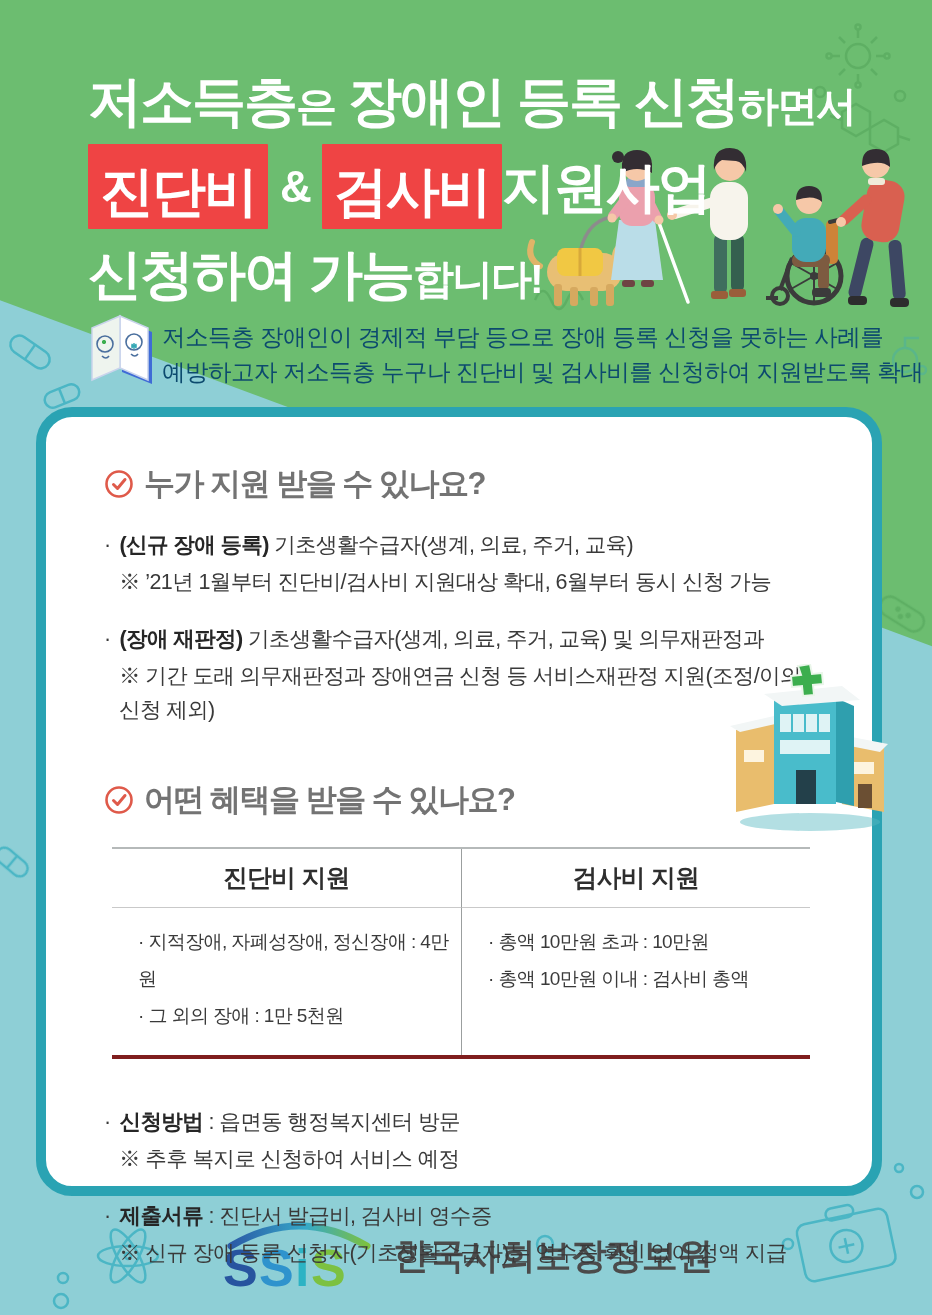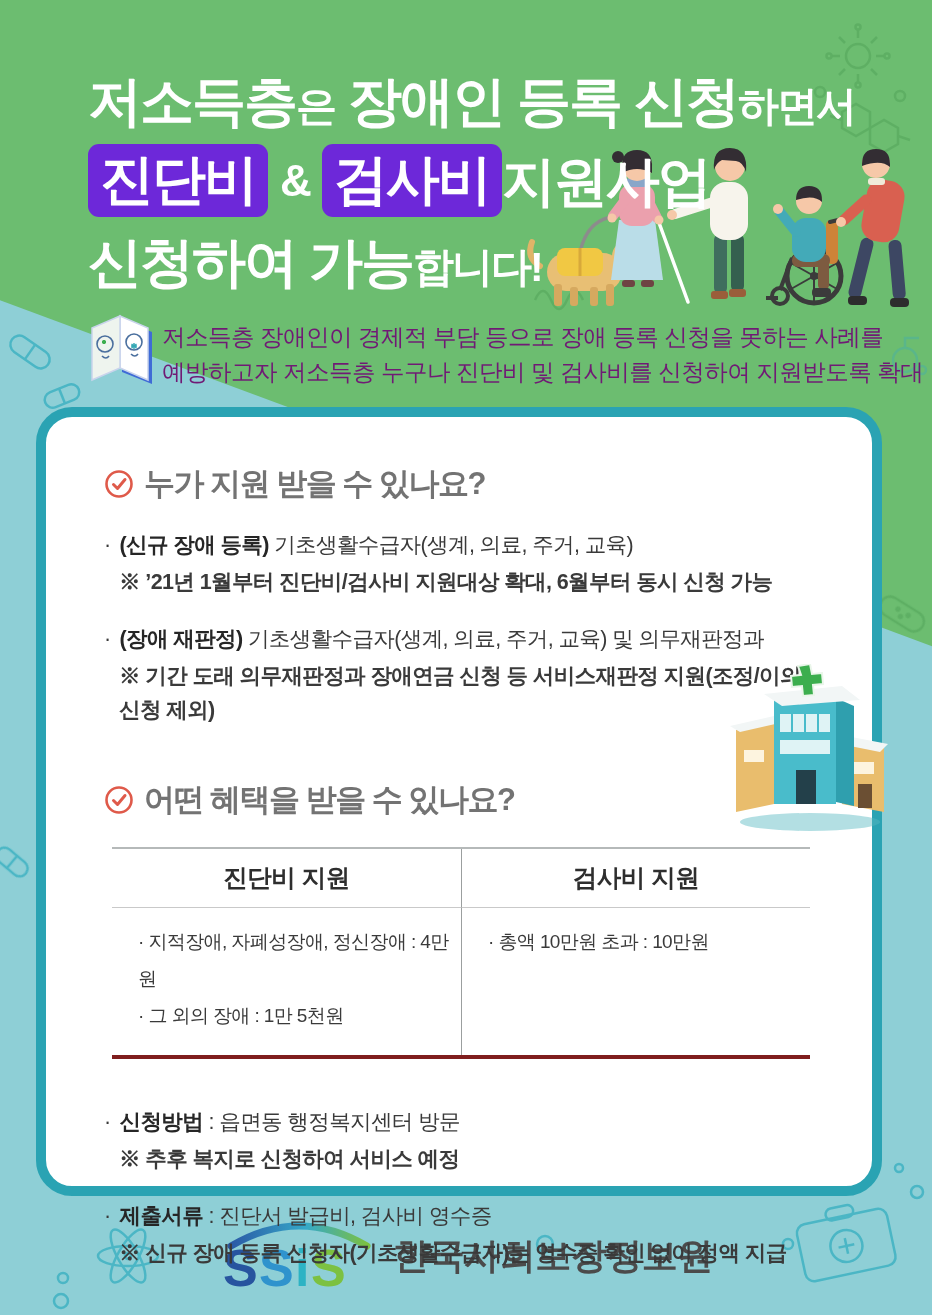--- a/index.html
+++ b/index.html
@@ -22,7 +22,7 @@
   .t-big{font-size:54px;}
   .t-small{font-size:41px;}
   .t-line2{margin-top:16px;display:flex;align-items:center;}
-  .hl-box{background:#6d28d9;padding:8px 12px 11px;border-radius:11px;font-size:54px;font-weight:bold;}
+  .hl-box{background:#ef4444;padding:20px 12px 11px;border-radius:1px;font-size:54px;font-weight:bold;}
   .amp{font-size:44px;font-weight:bold;margin:0 12px;}
   .t-line3{margin-top:18px;}
 

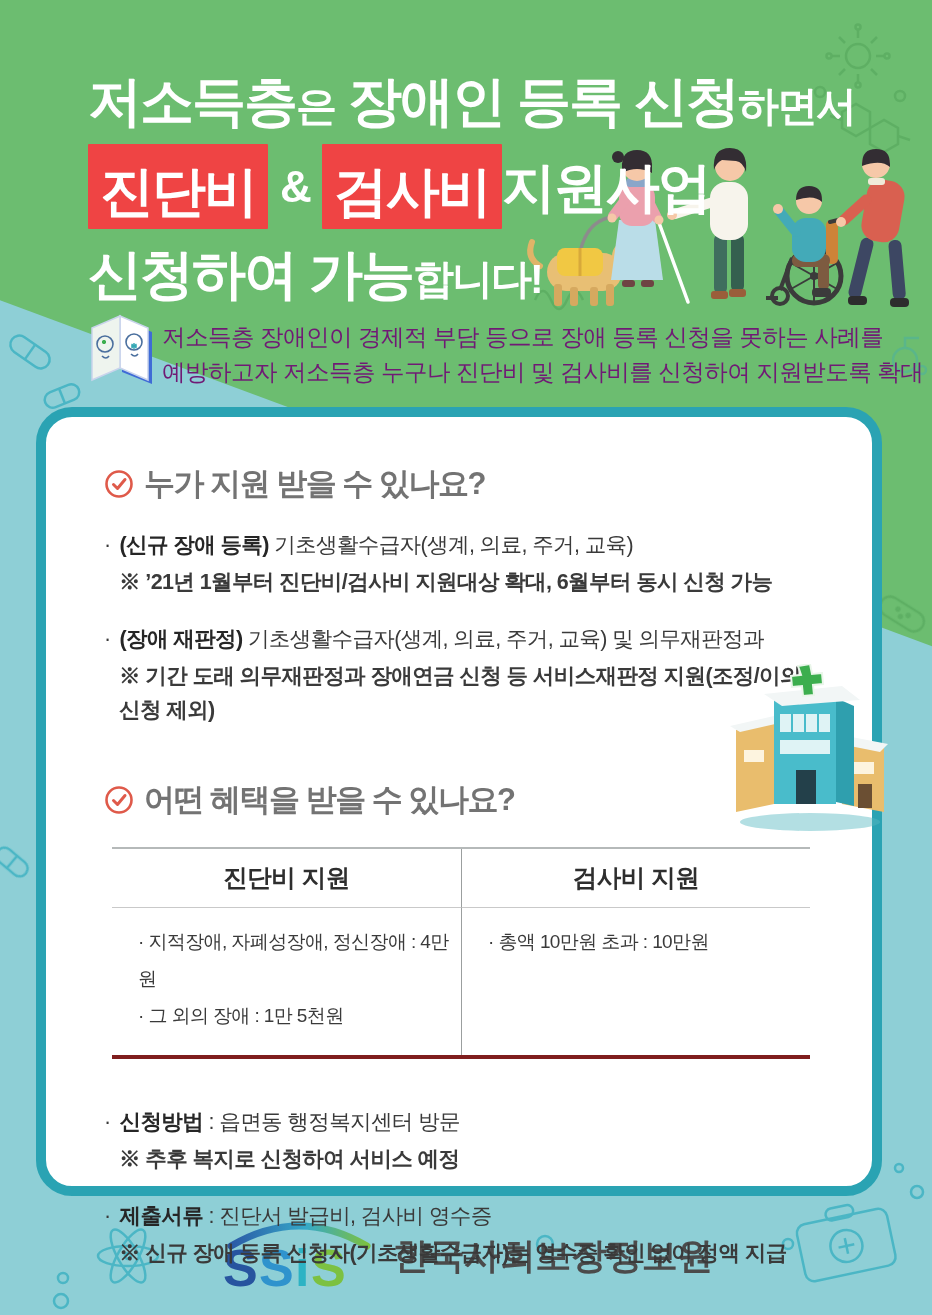--- a/index.html
+++ b/index.html
@@ -28,7 +28,7 @@
 
   
   .subtitle-row{position:absolute;left:82px;top:306px;display:flex;z-index:3;}
-  .subtitle-text{margin-left:18px;color:#701a75;font-size:23.5px;line-height:35px;letter-spacing:-0.5px;padding-top:14px;}
+  .subtitle-text{margin-left:18px;color:#0c4a6e;font-size:23.5px;line-height:35px;letter-spacing:-0.5px;padding-top:14px;}
 
   
   .people{position:absolute;left:462px;top:128px;z-index:2;}

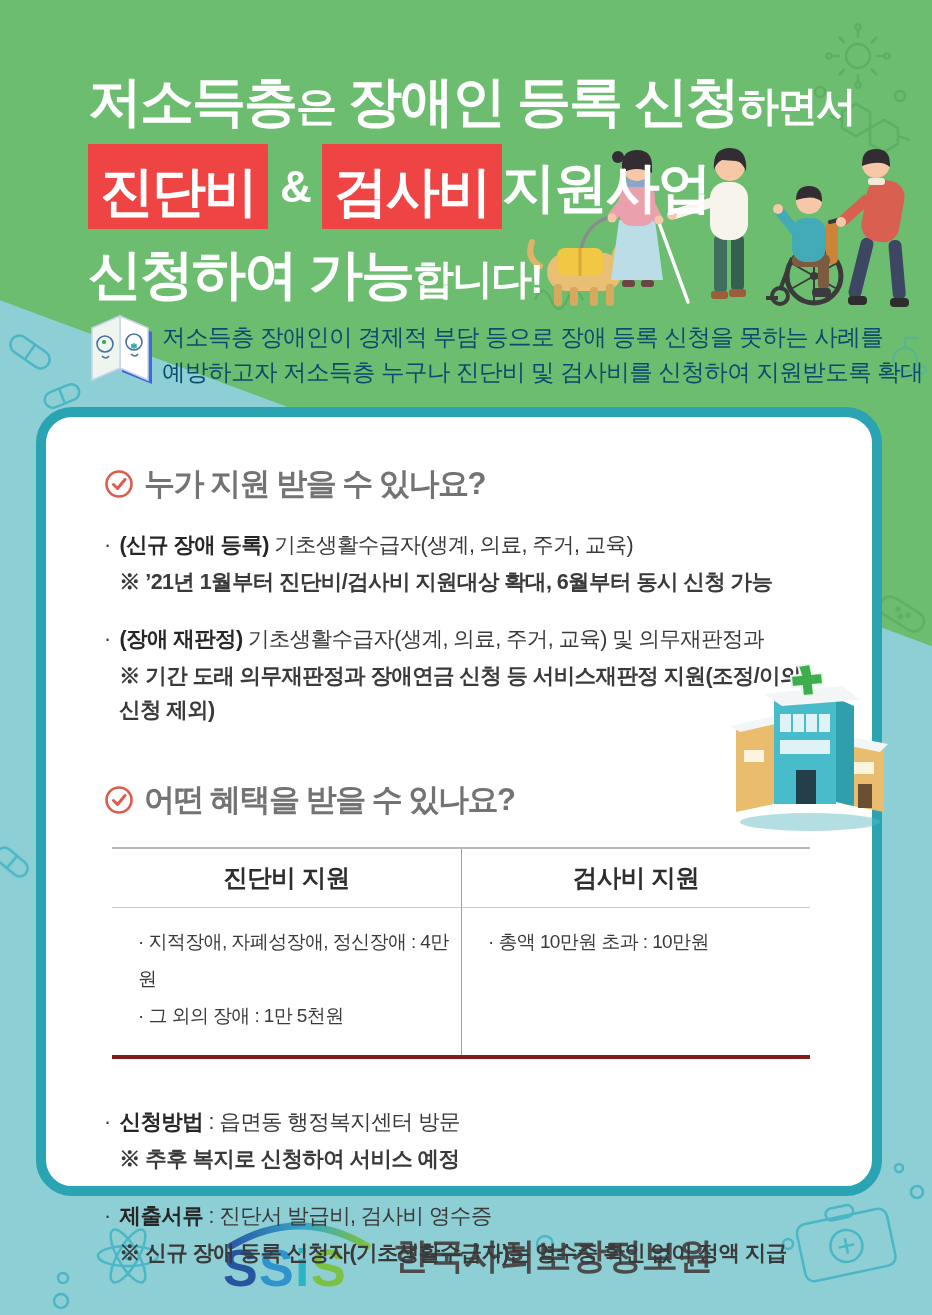--- a/index.html
+++ b/index.html
@@ -45,7 +45,7 @@
   .item-line{line-height:34px;}
   .item-line .dot{margin-right:9px;}
   .item-line b{color:#262626;}
-  .note{line-height:34px;margin-top:3px;margin-left:15px;font-weight:bold;}
+  .note{line-height:34px;margin-top:3px;margin-left:15px;}
   .sec2{margin-top:52px;}
   .sec3{margin-top:46px;}
 

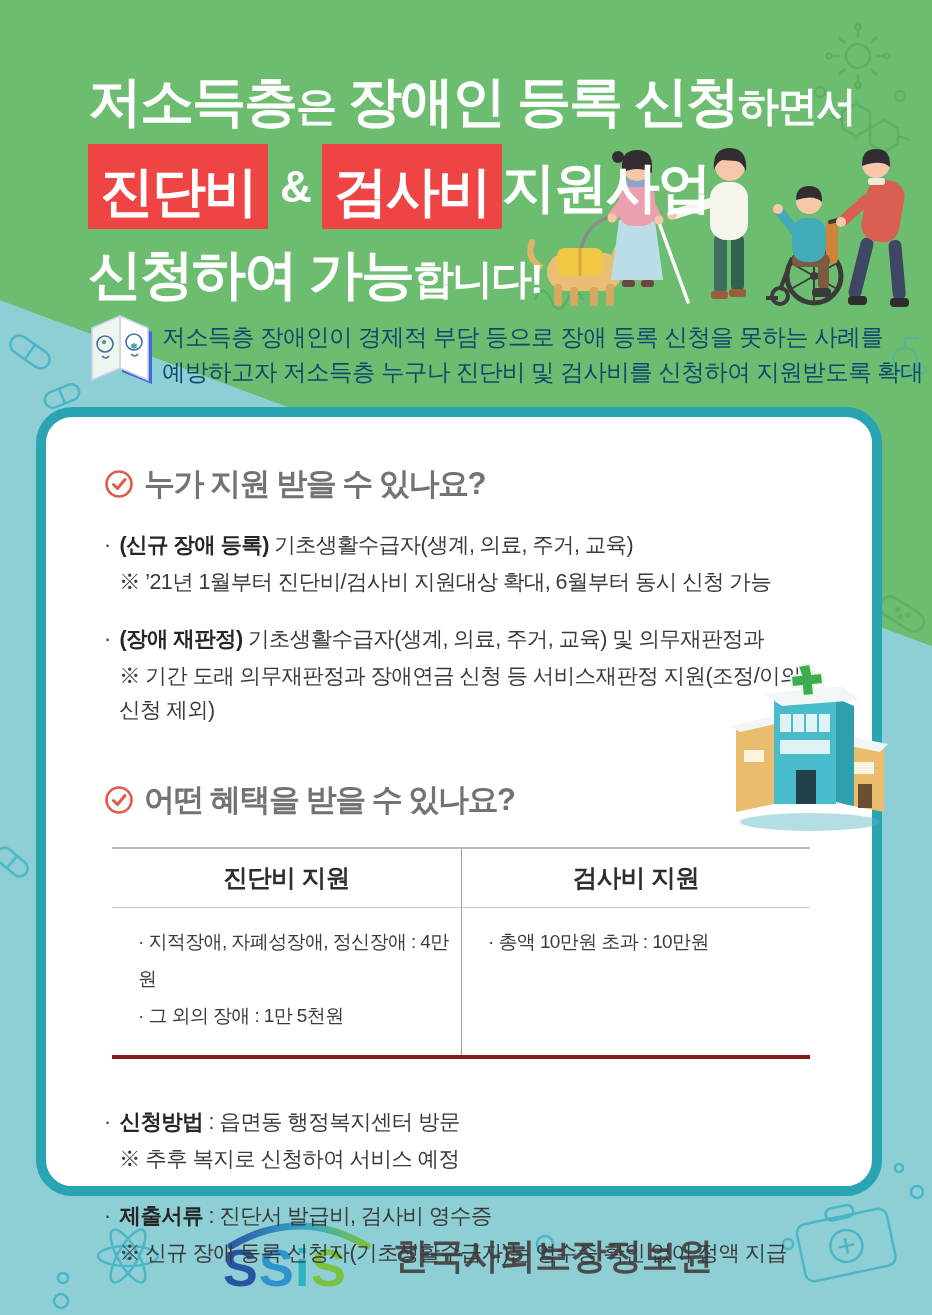--- a/index.html
+++ b/index.html
@@ -306,6 +306,7 @@
         </div>
         <div class="btd col-r">
           <div>· 총액 10만원 초과 : 10만원</div>
+          <div>· 총액 10만원 이내 : 검사비 총액</div>
         </div>
       </div>
     </section>

